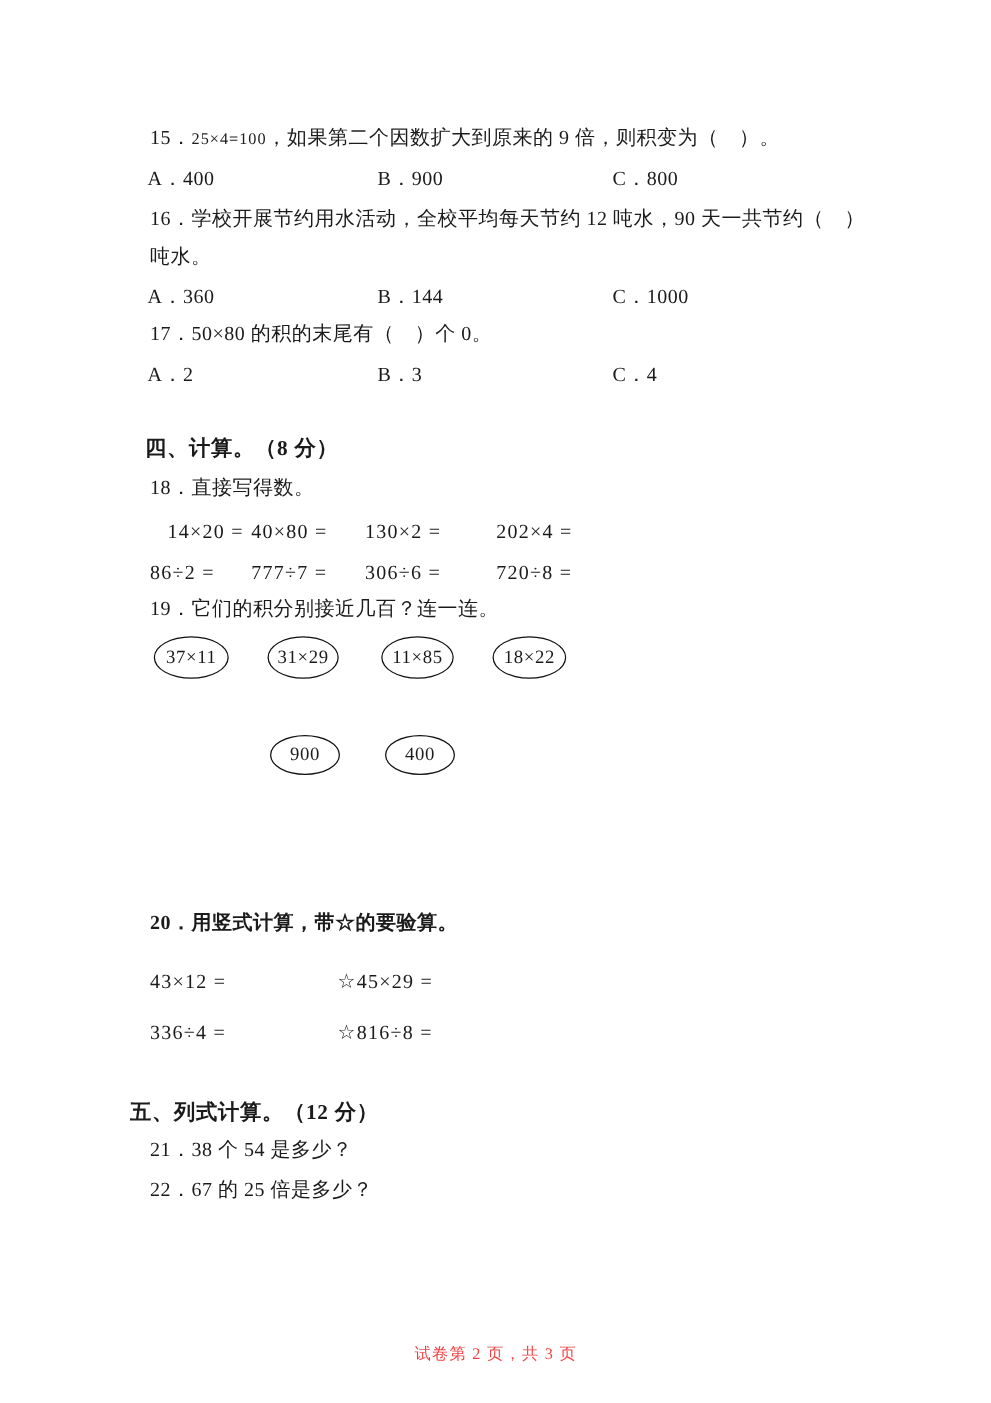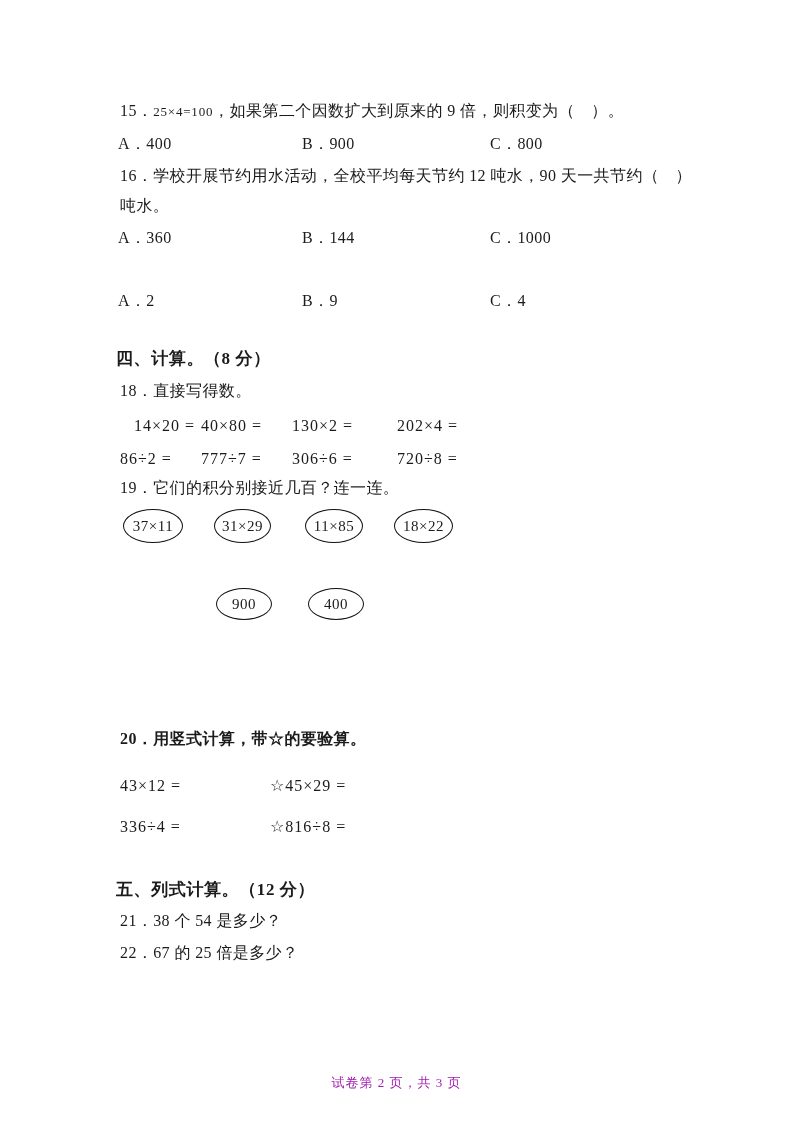--- a/index.html
+++ b/index.html
@@ -73,6 +73,7 @@
     <span class="t" style="left:490px; top:228px;">C．1000</span>
   </div>
 
+  <div class="t" style="left:120px; top:258px;">17．50×80 的积的末尾有（　）个 0。</div>
   <div>
     <span class="t" style="left:118px; top:291px;">A．2</span>
     <span class="t" style="left:302px; top:291px;">B．9</span>

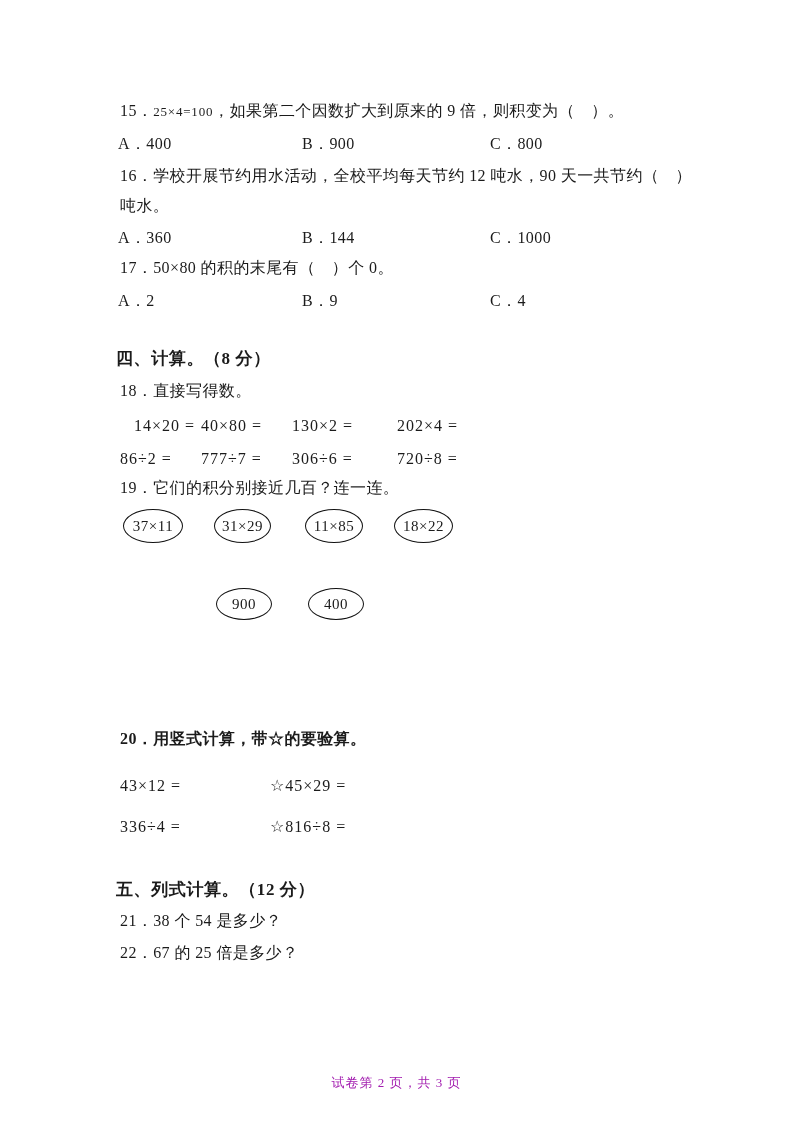--- a/index.html
+++ b/index.html
@@ -76,7 +76,7 @@
   <div class="t" style="left:120px; top:258px;">17．50×80 的积的末尾有（　）个 0。</div>
   <div>
     <span class="t" style="left:118px; top:291px;">A．2</span>
-    <span class="t" style="left:302px; top:291px;">B．9</span>
+    <span class="t" style="left:302px; top:291px;">B．3</span>
     <span class="t" style="left:490px; top:291px;">C．4</span>
   </div>
 

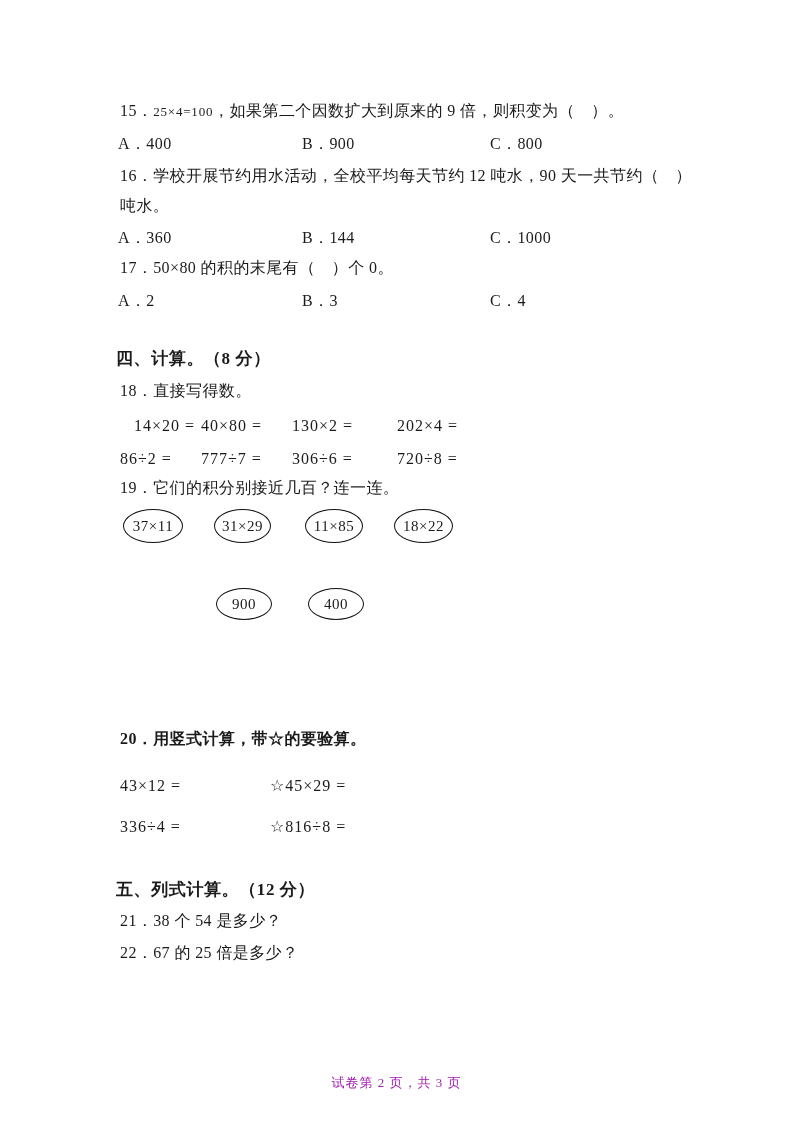--- a/index.html
+++ b/index.html
@@ -114,7 +114,7 @@
     <span class="t eq" style="left:270px; top:817px;">☆816÷8 =</span>
   </div>
 
-  <div class="t sec" style="left:116px; top:880px;">五、列式计算。（12 分）</div>
+  <div class="t sec" style="left:104px; top:880px;">五、列式计算。（12 分）</div>
   <div class="t" style="left:120px; top:911px;">21．38 个 54 是多少？</div>
   <div class="t" style="left:120px; top:943px;">22．67 的 25 倍是多少？</div>
 

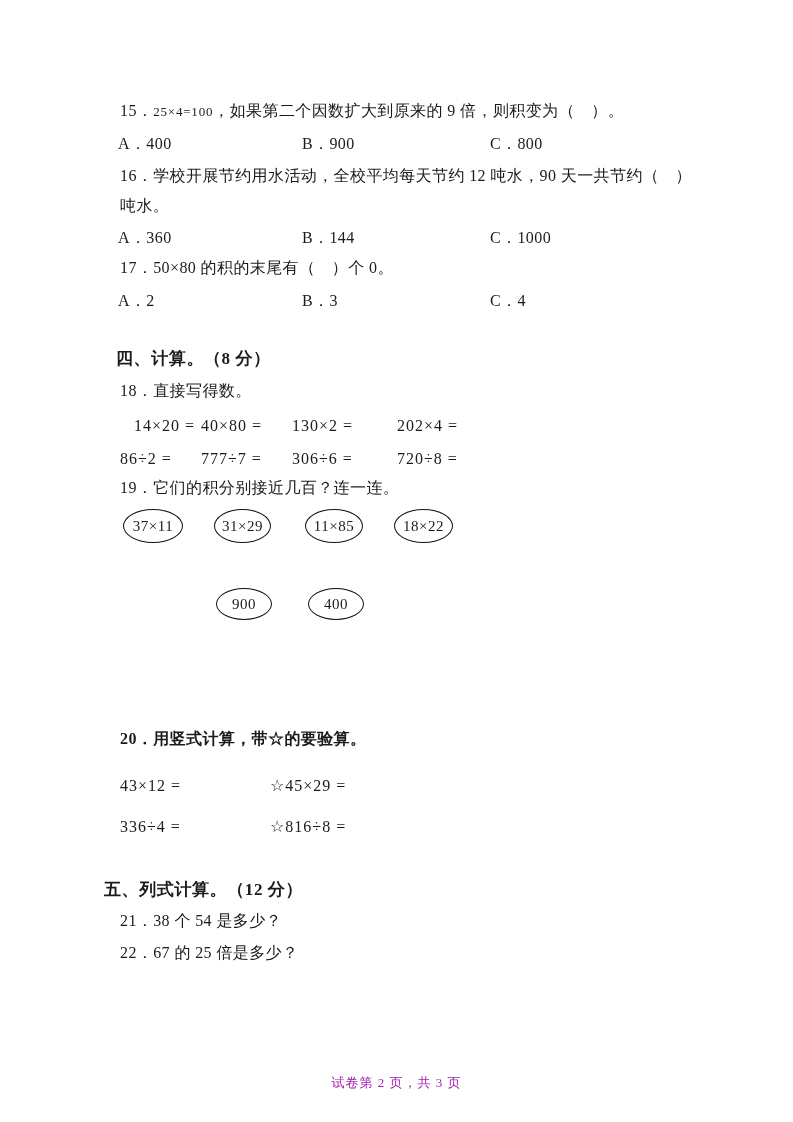--- a/index.html
+++ b/index.html
@@ -49,7 +49,7 @@
     width: 100%;
     text-align: center;
     font-size: 13px;
-    color: #a21caf;
+    color: #ef4444;
     letter-spacing: 1px;
   }
 </style>

